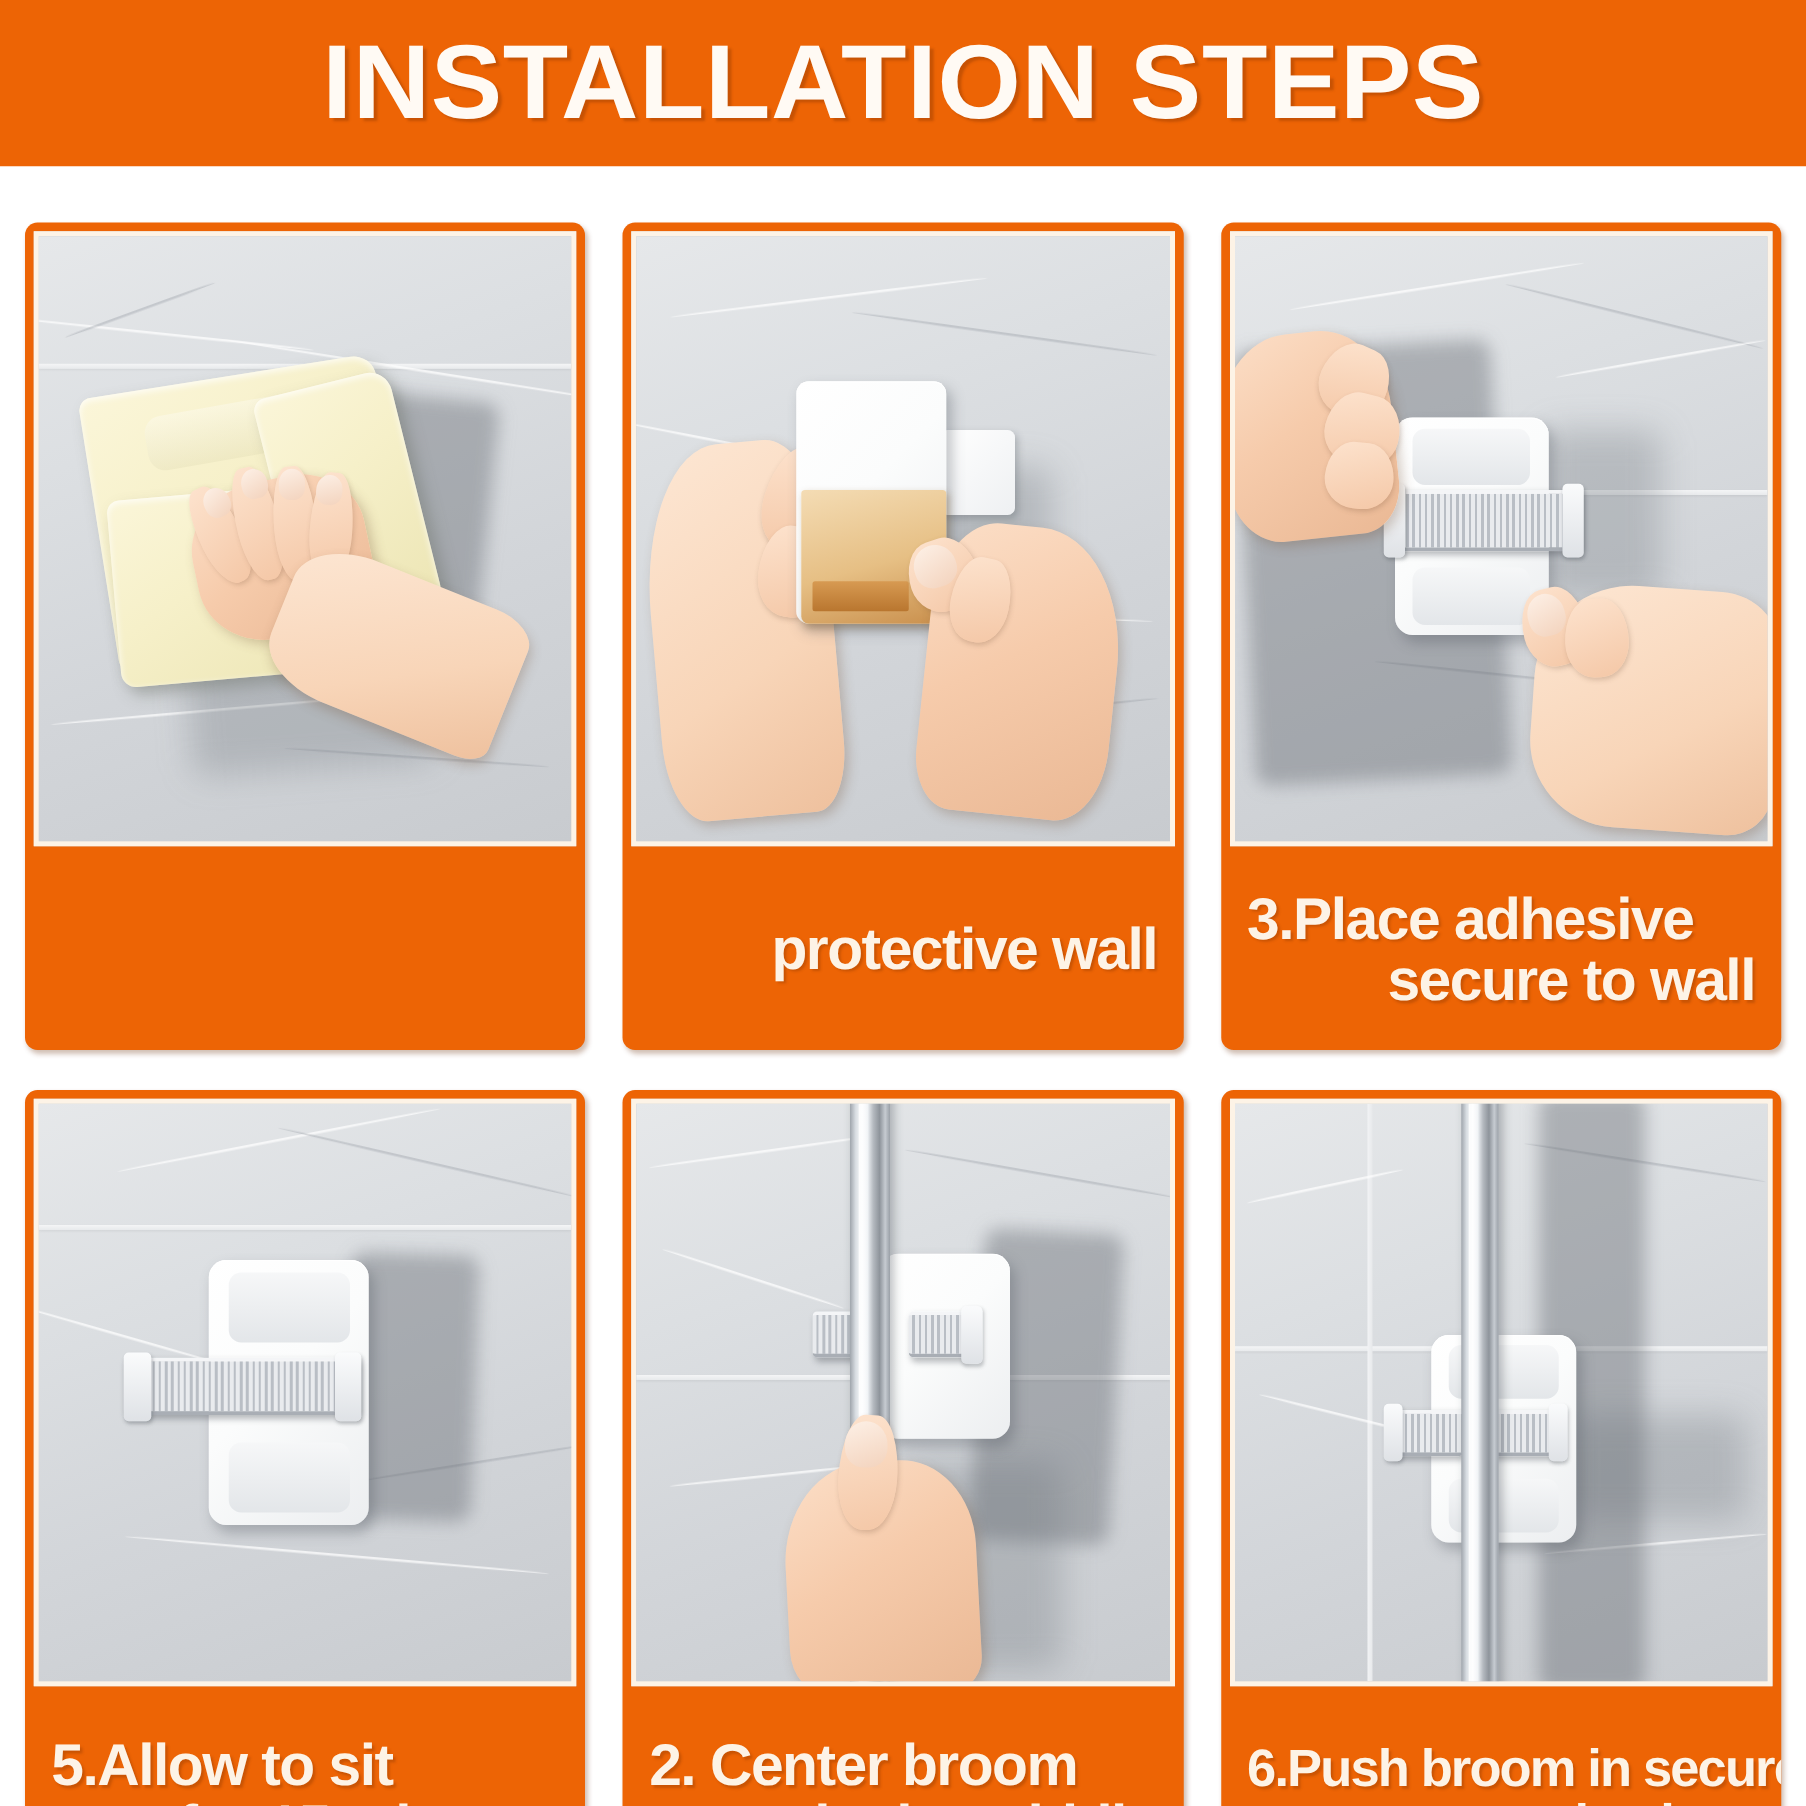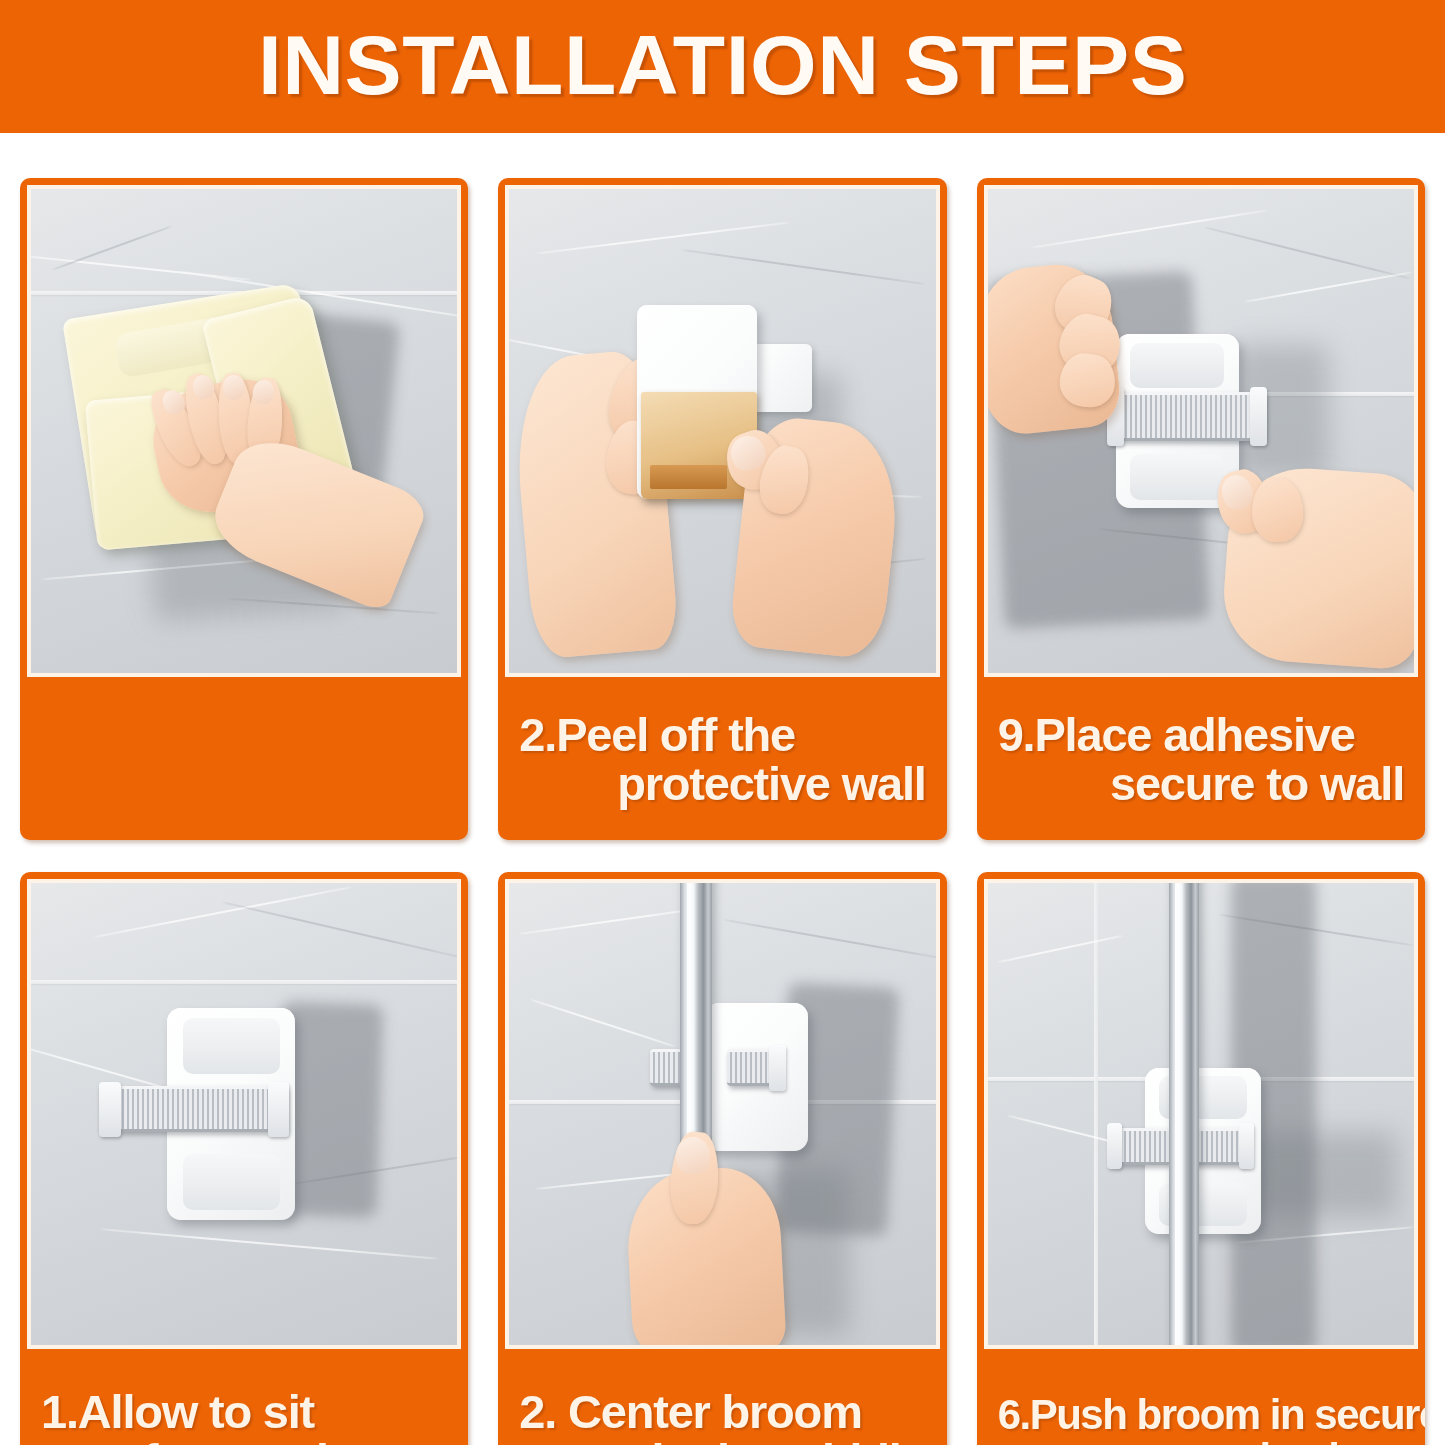--- a/index.html
+++ b/index.html
@@ -339,7 +339,6 @@
         </div>
       </div>
       <div class="caption">
-        <div class="cap-line l1">2.Peel off the</div>
         <div class="cap-line l2">protective wall</div>
       </div>
     </div>

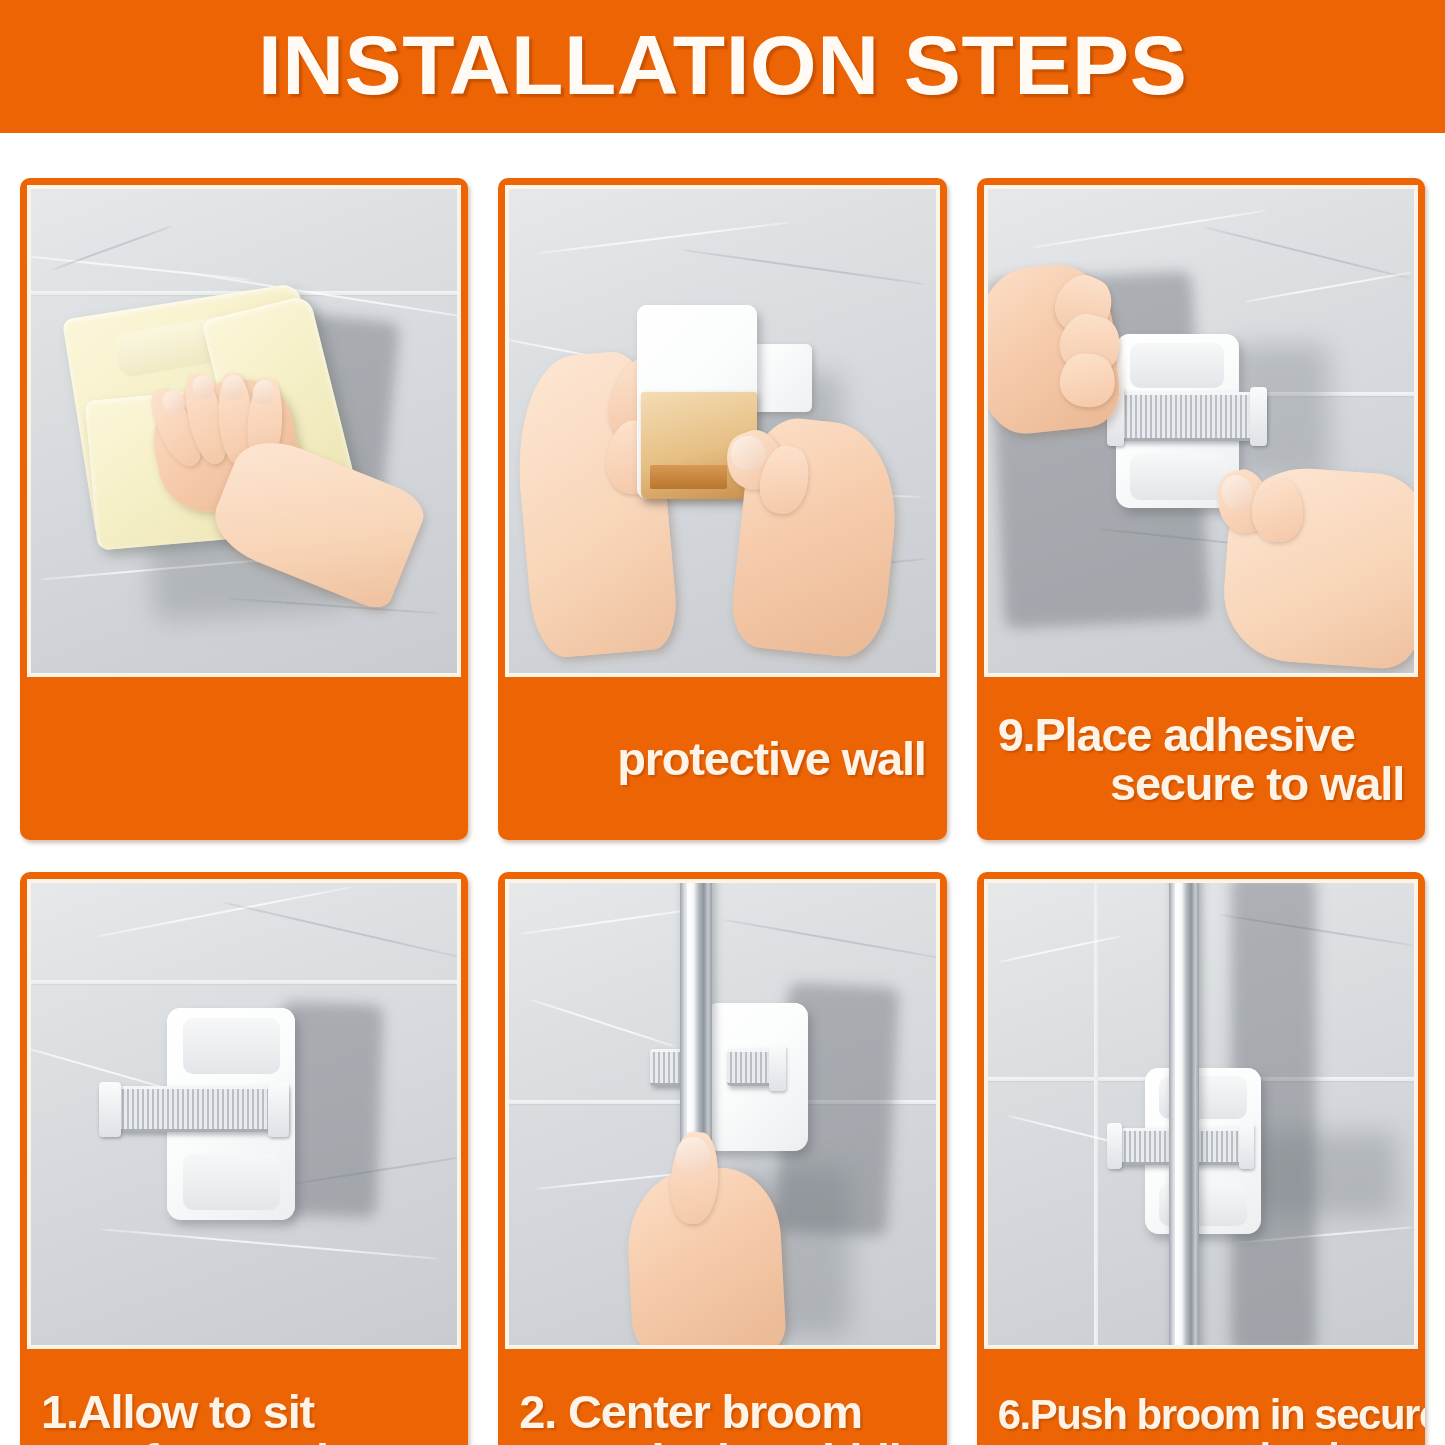--- a/index.html
+++ b/index.html
@@ -375,7 +375,7 @@
         </div>
       </div>
       <div class="caption">
-        <div class="cap-line l1">9.Place adhesive</div>
+        <div class="cap-line l1">3.Place adhesive</div>
         <div class="cap-line l2">secure to wall</div>
       </div>
     </div>

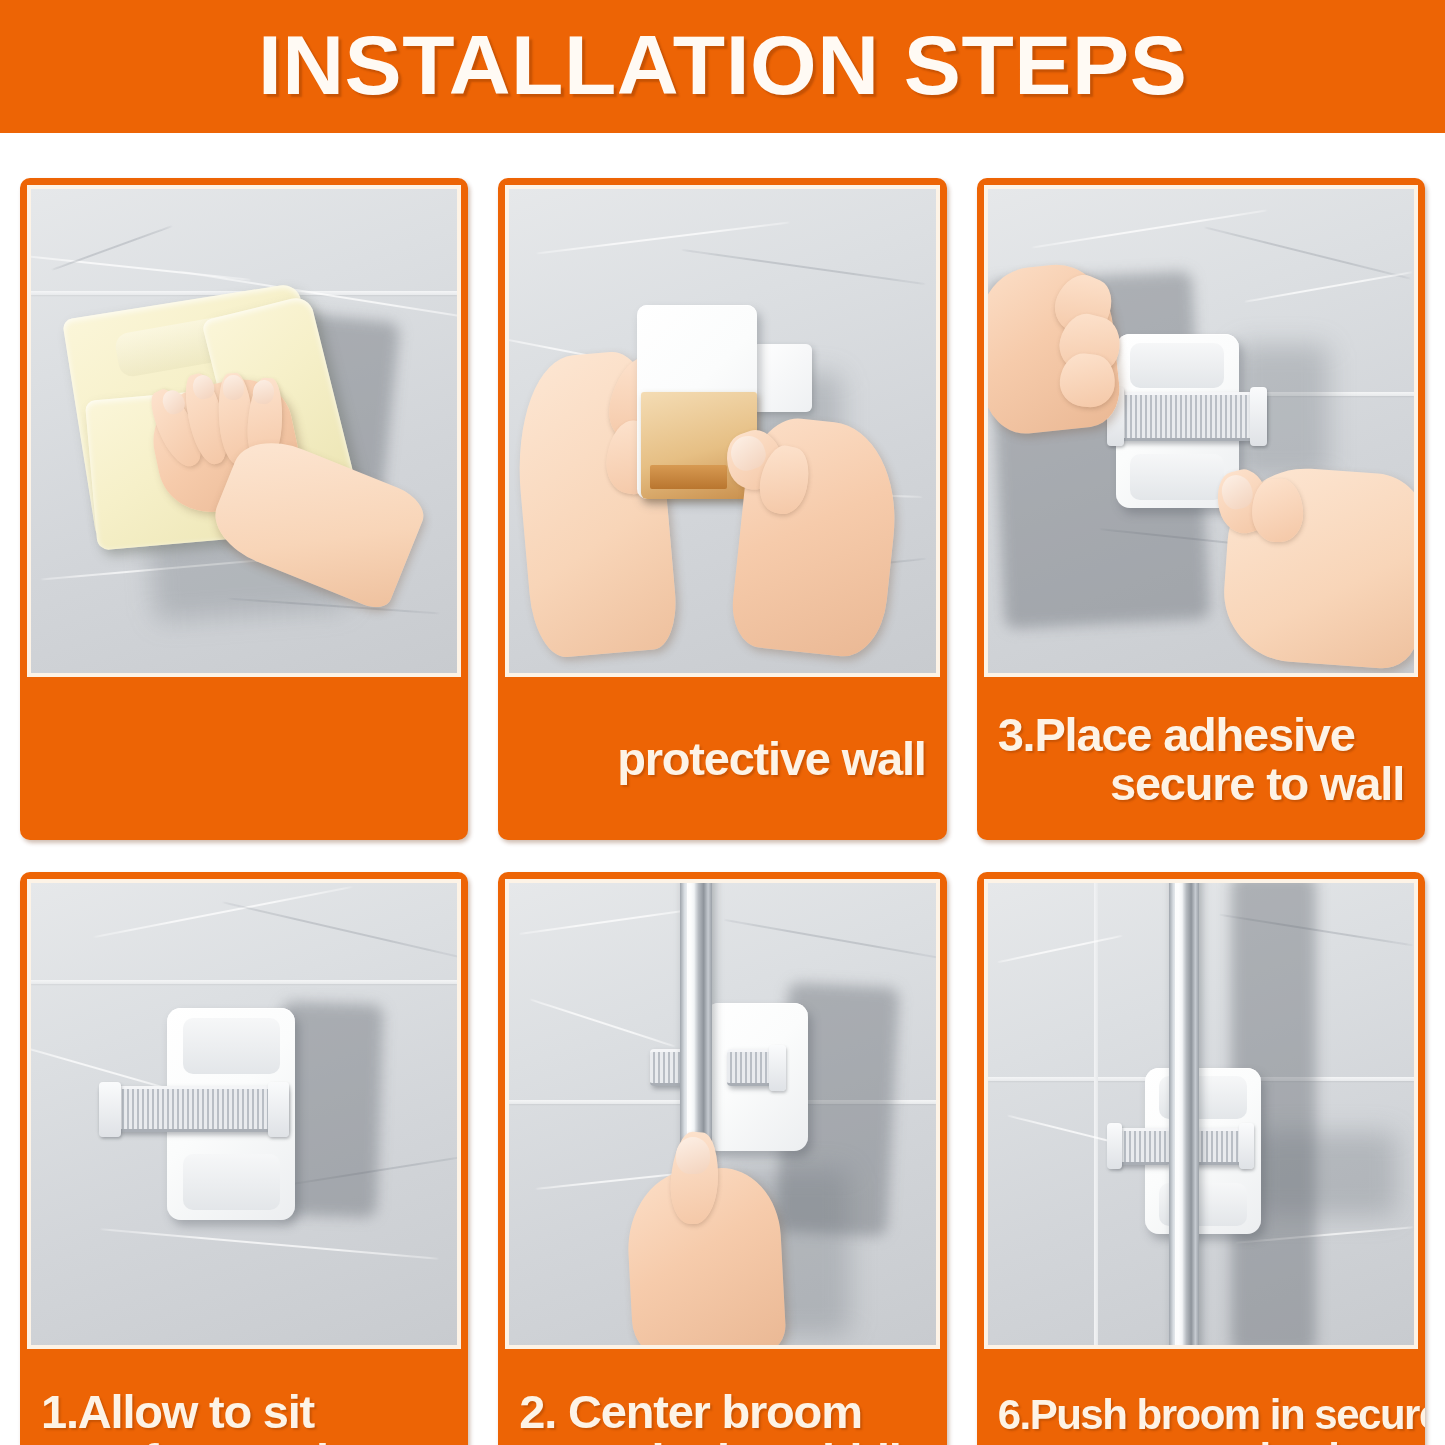--- a/index.html
+++ b/index.html
@@ -402,7 +402,7 @@
         </div>
       </div>
       <div class="caption">
-        <div class="cap-line l1">1.Allow to sit</div>
+        <div class="cap-line l1">5.Allow to sit</div>
         <div class="cap-line l2">for 15 minutes</div>
       </div>
     </div>

